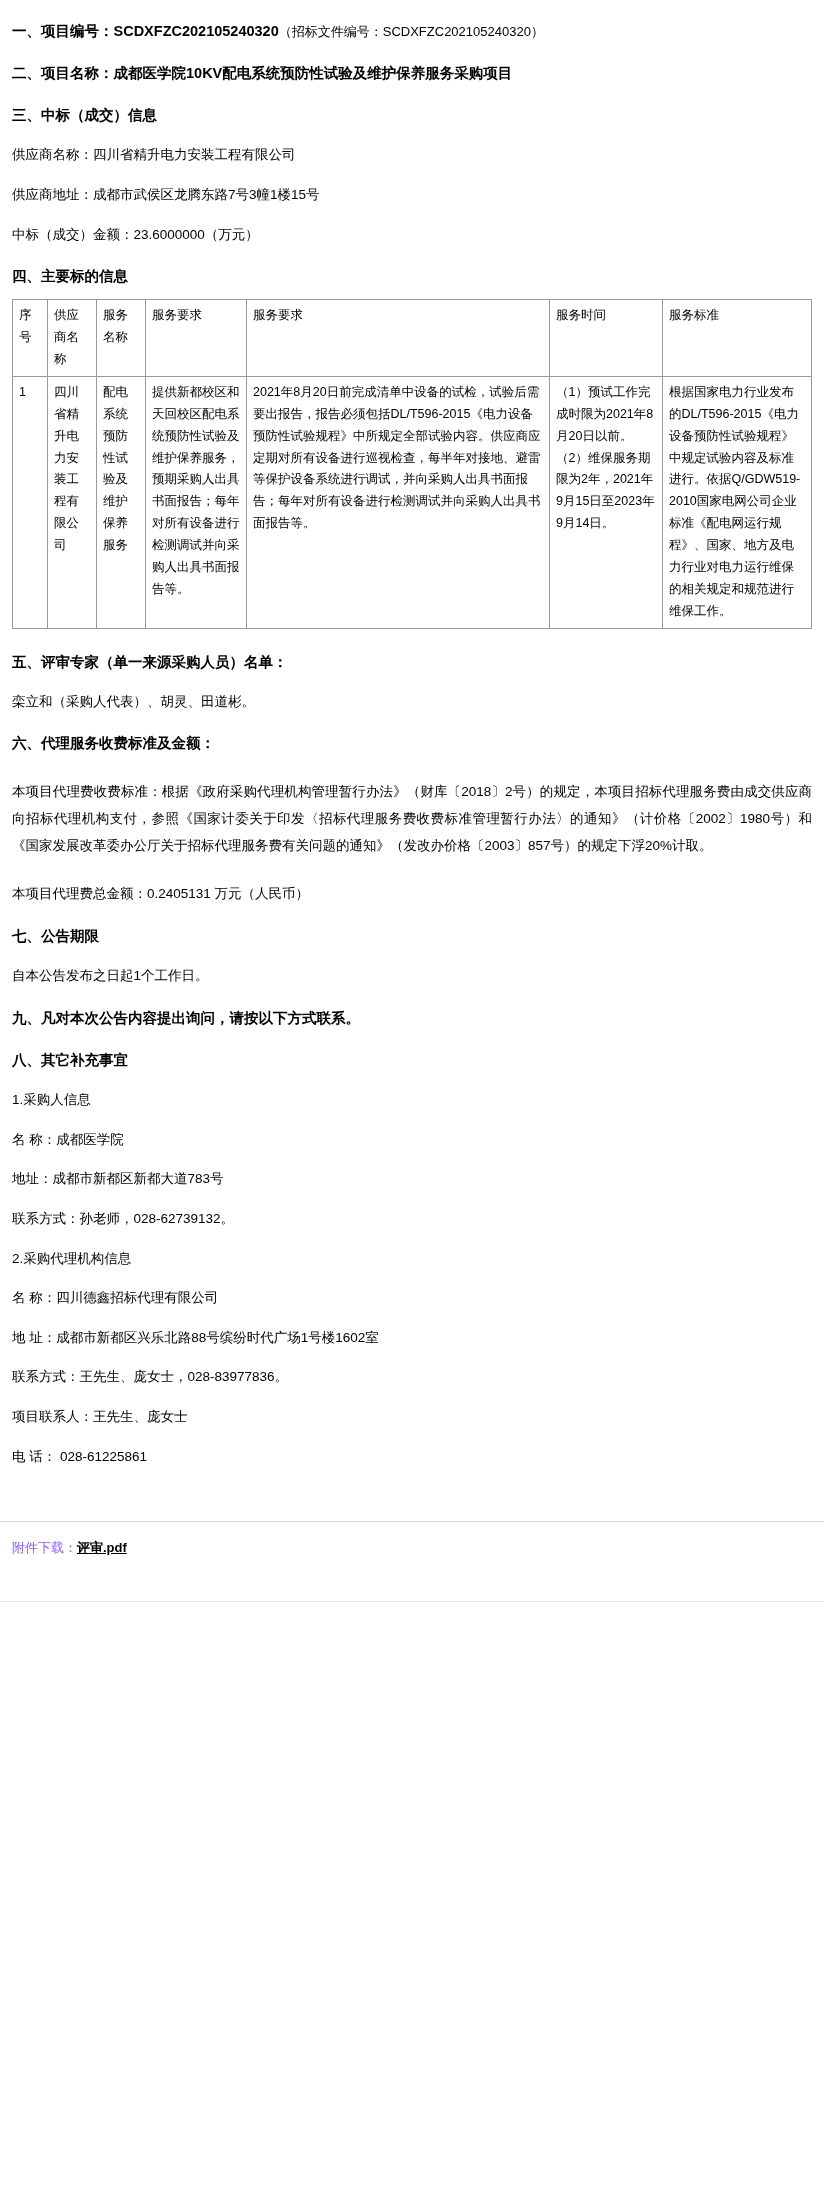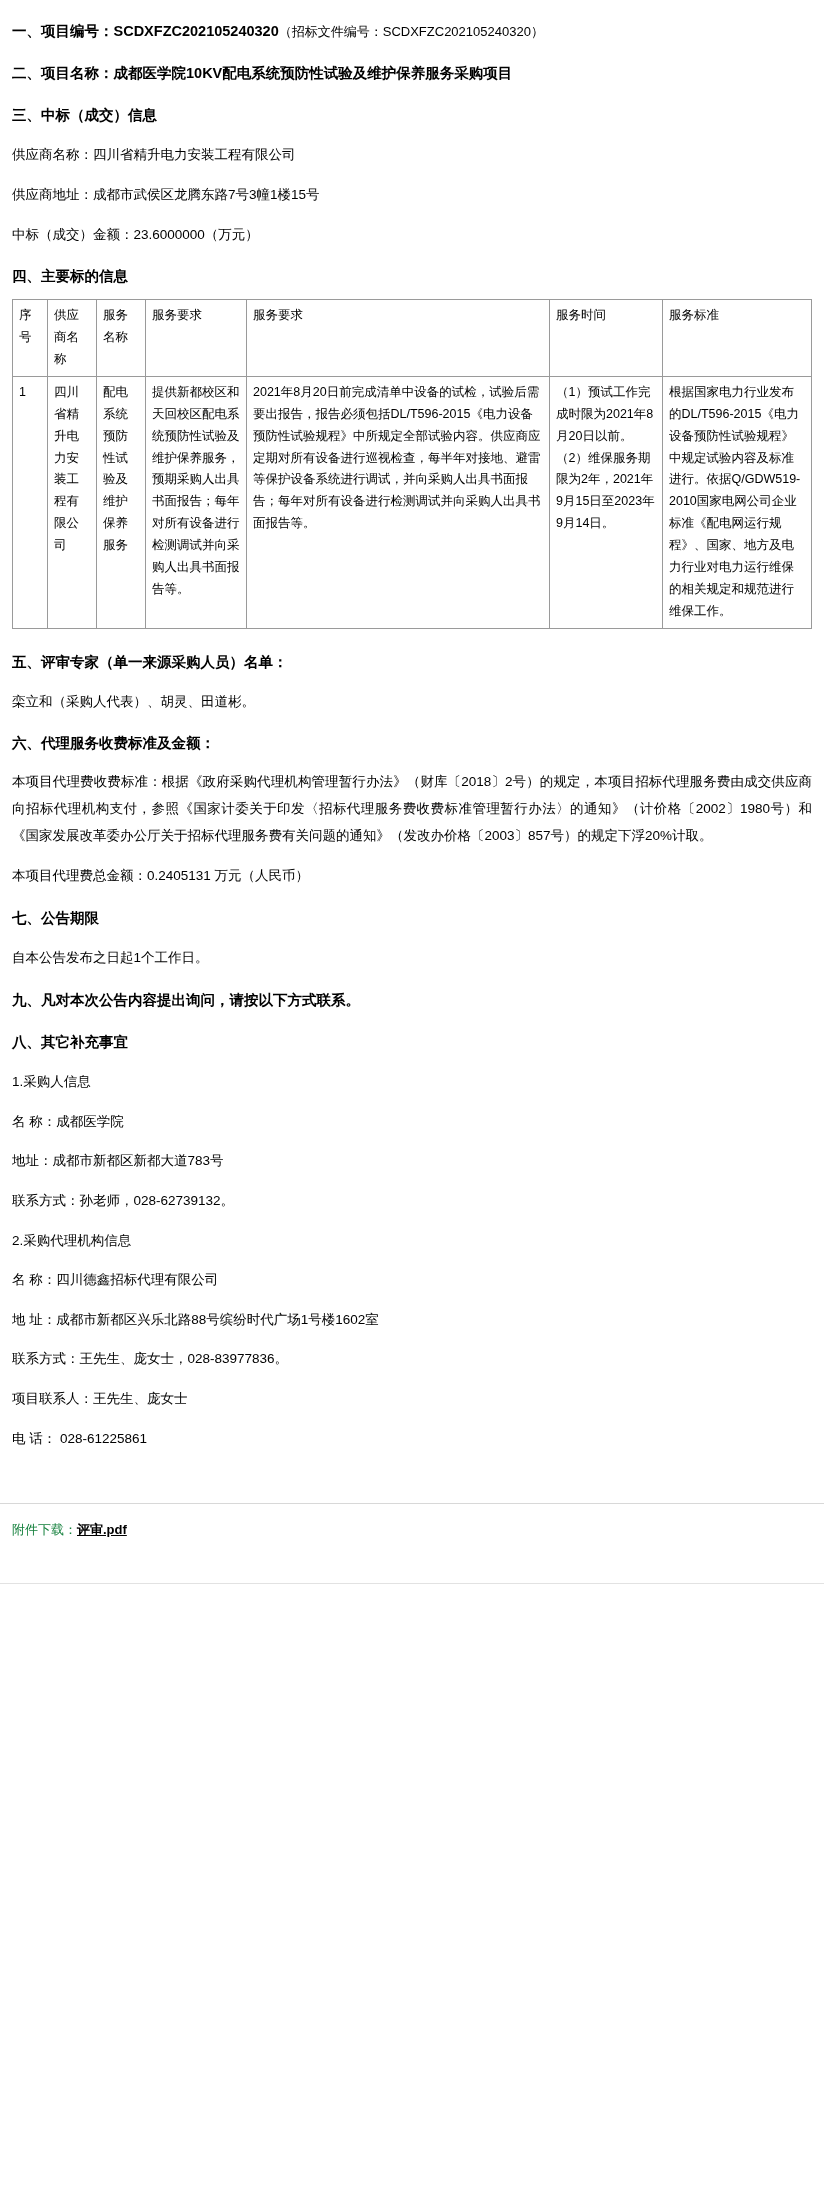--- a/index.html
+++ b/index.html
@@ -37,7 +37,7 @@
     line-height: 1.9;
   }
   p.para {
-    margin: 12px 0;
+    margin: 22px 0;
     line-height: 2.0;
     text-align: justify;
   }

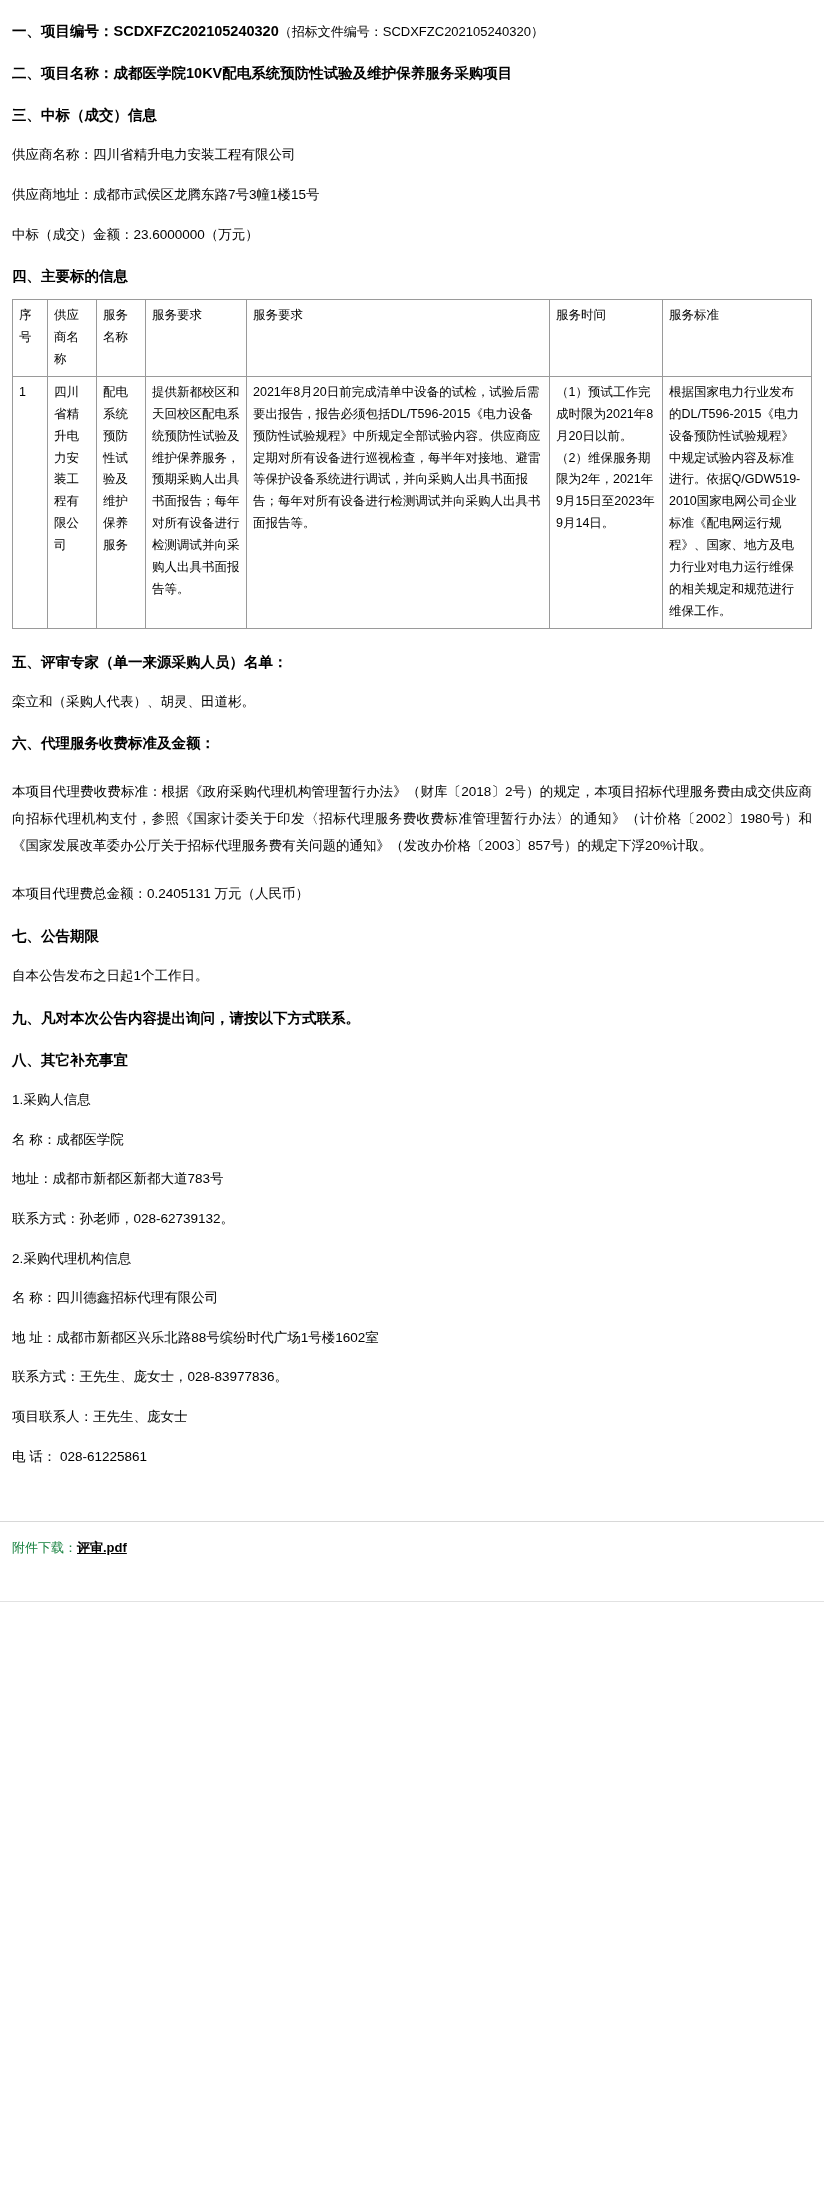--- a/index.html
+++ b/index.html
@@ -79,7 +79,7 @@
     font-size: 13px;
   }
   .attach-label {
-    color: #15803d;
+    color: #8b5cf6;
   }
   .attach-link {
     color: #000;

